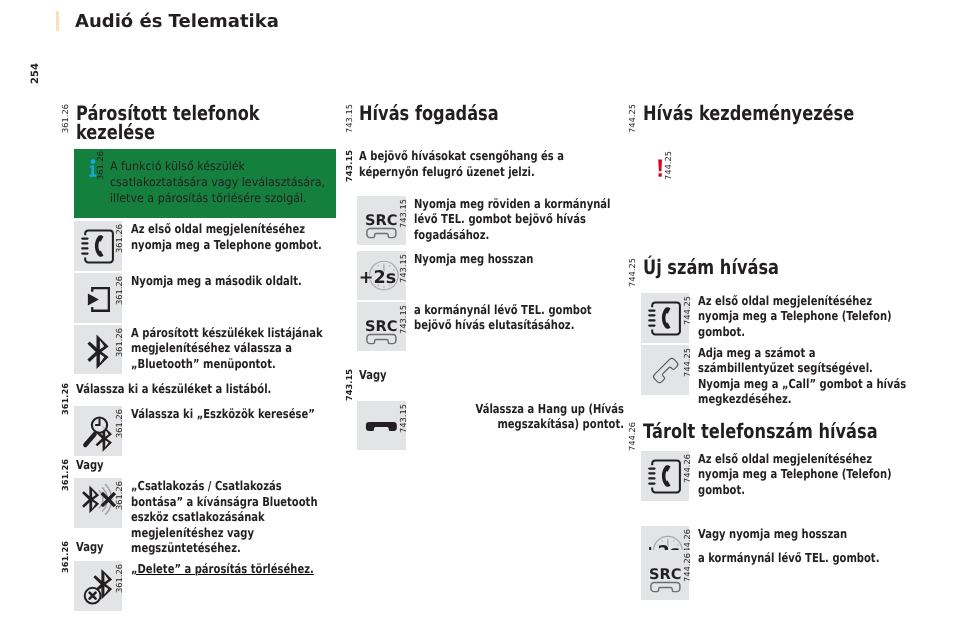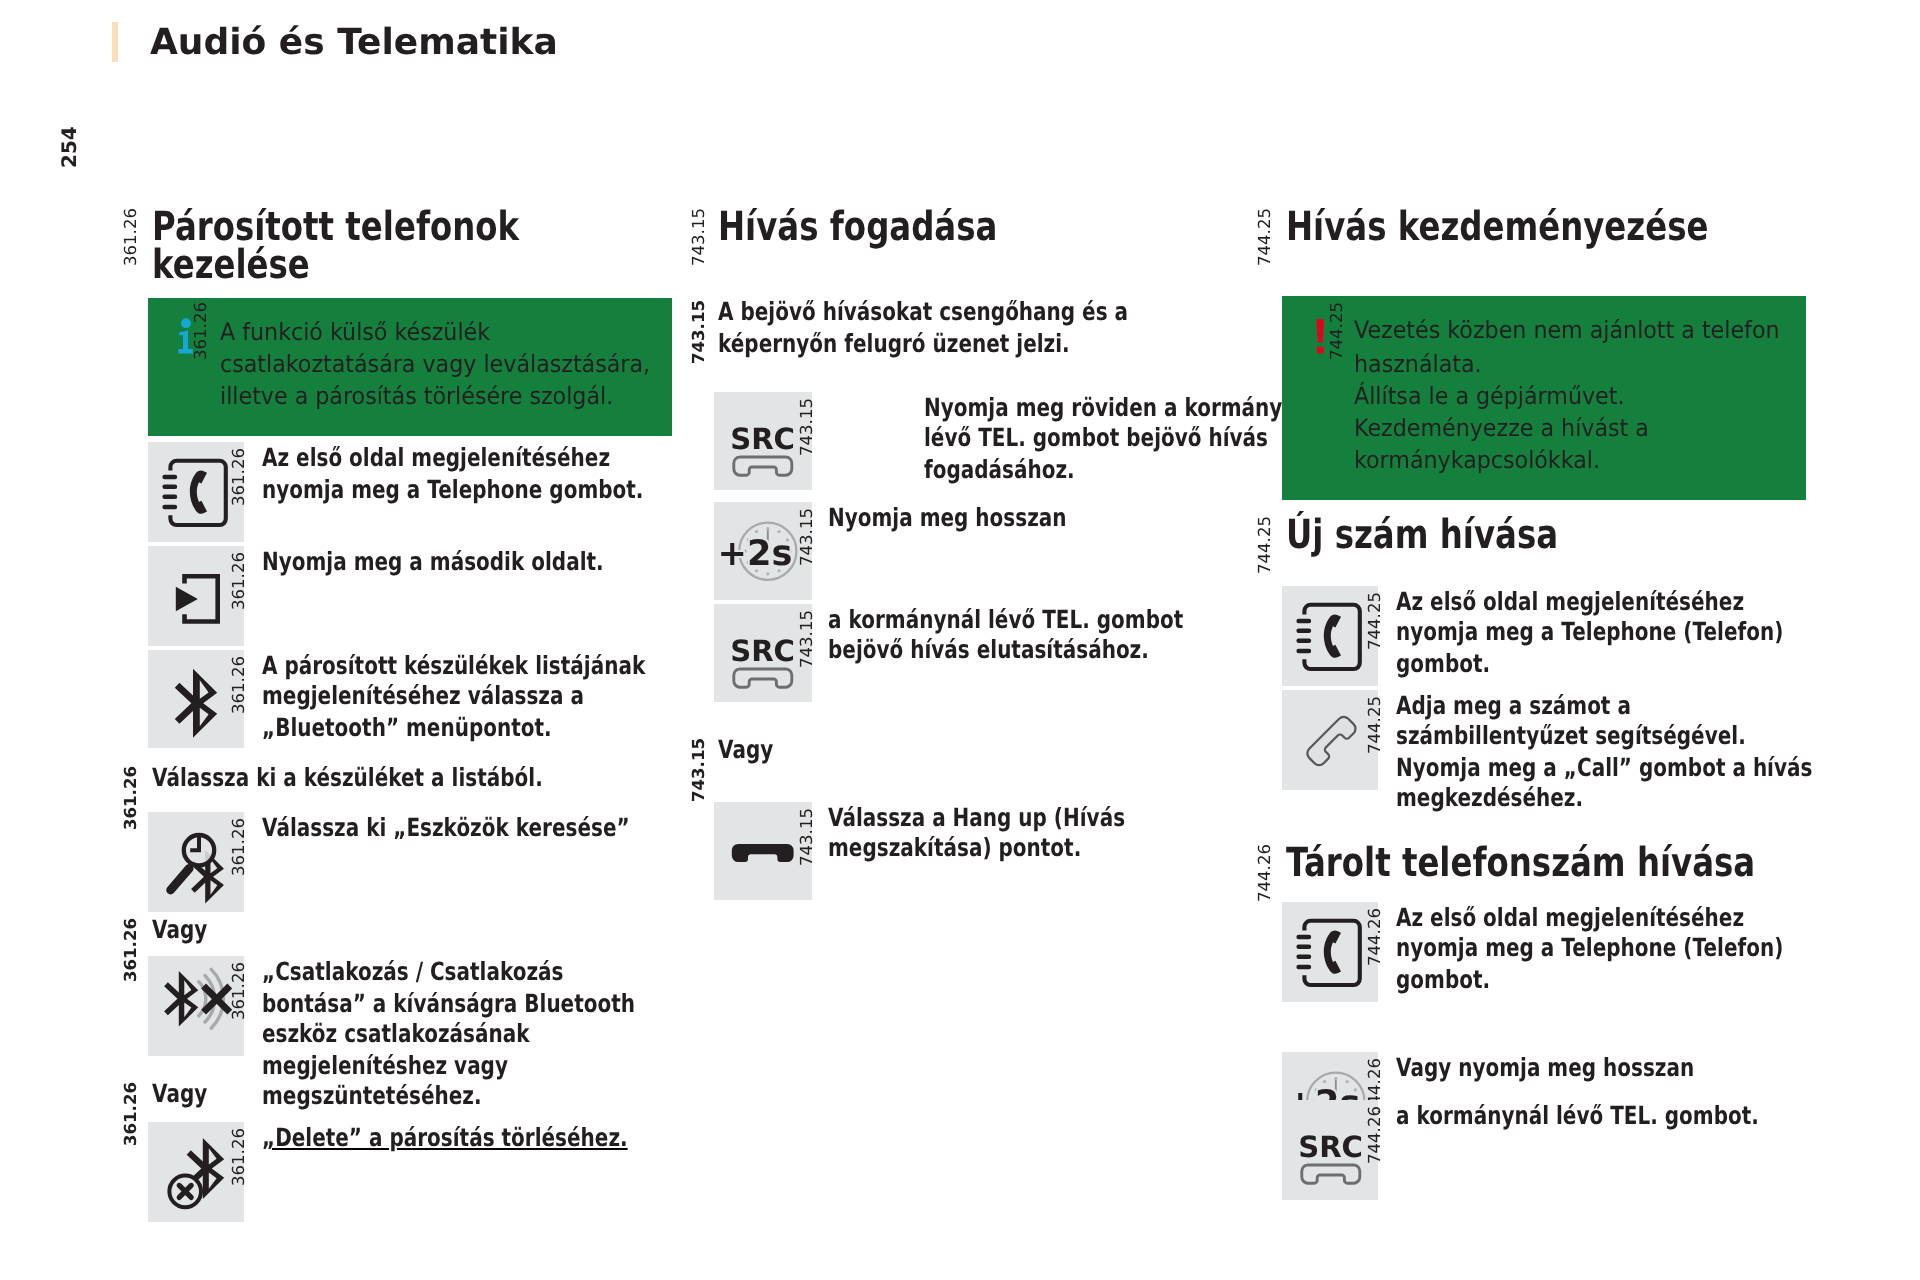--- a/index.html
+++ b/index.html
@@ -305,11 +305,6 @@
           </svg>
         </span>
         <span class="refv" style="top: 2.5px;">744.25</span>
-        <div class="nbody">
-          <p>Vezetés közben nem ajánlott a telefon használata.</p>
-          <p>Állítsa le a gépjárművet.</p>
-          <p>Kezdeményezze a hívást a kormánykapcsolókkal.</p>
-        </div>
       </div>
       <div class="blk sec" style="top: 257.5px;">
         <span class="refv" style="top: 0.3px;">744.25</span>

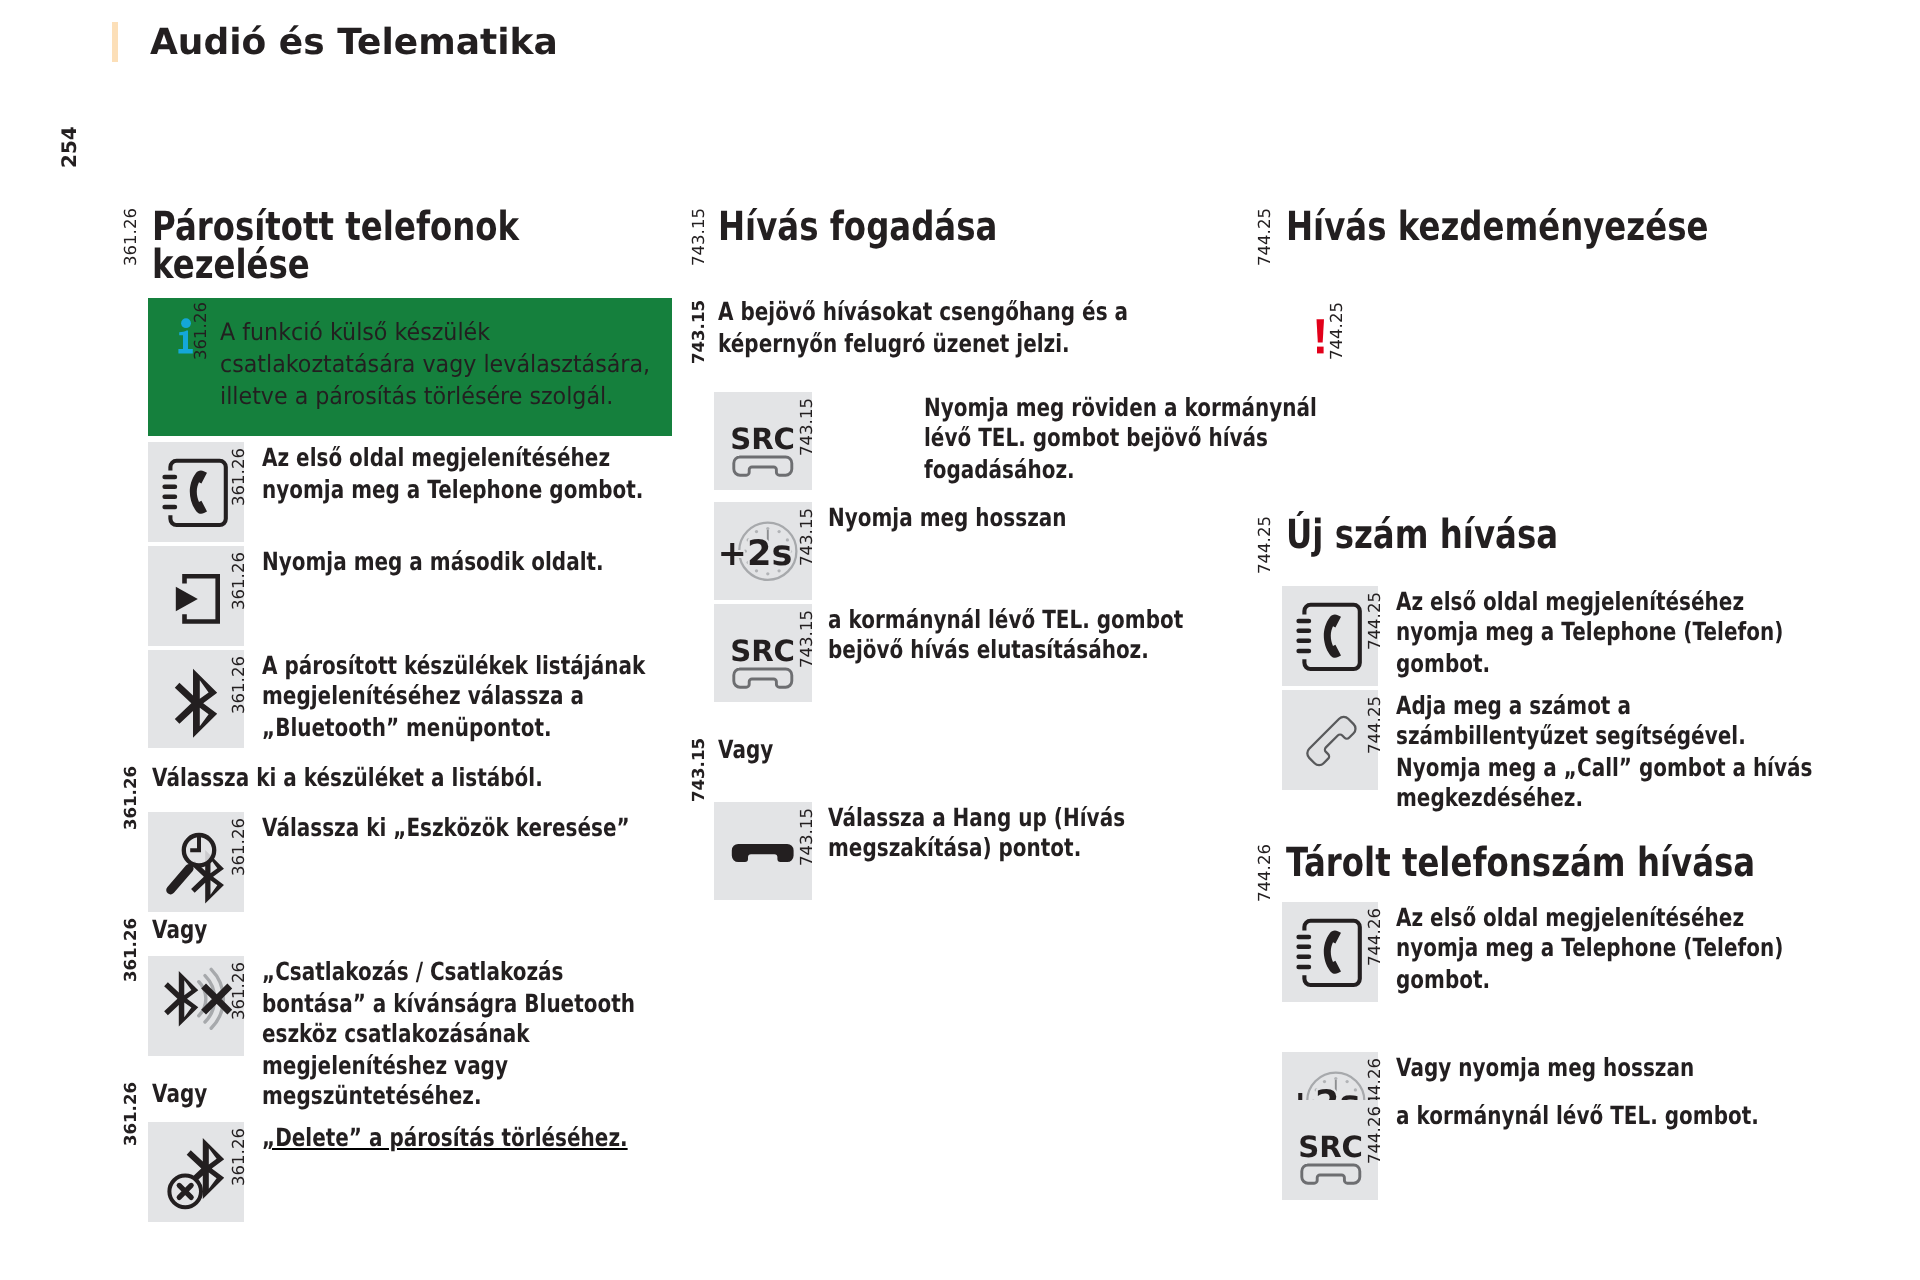--- a/index.html
+++ b/index.html
@@ -251,7 +251,7 @@
         <span class="refv" style="top: 2px;">743.15</span>
         <span class="rtxt">A bejövő hívásokat csengőhang és a képernyőn felugró üzenet jelzi.</span>
       </div>
-      <div class="blk step" style="top: 195.7px; padding-left: 48px;">
+      <div class="blk step" style="top: 195.7px;">
         <div class="stepicon">
           <svg width="48" height="48" viewBox="0 0 48 48">
             <use href="#ic-src"></use>

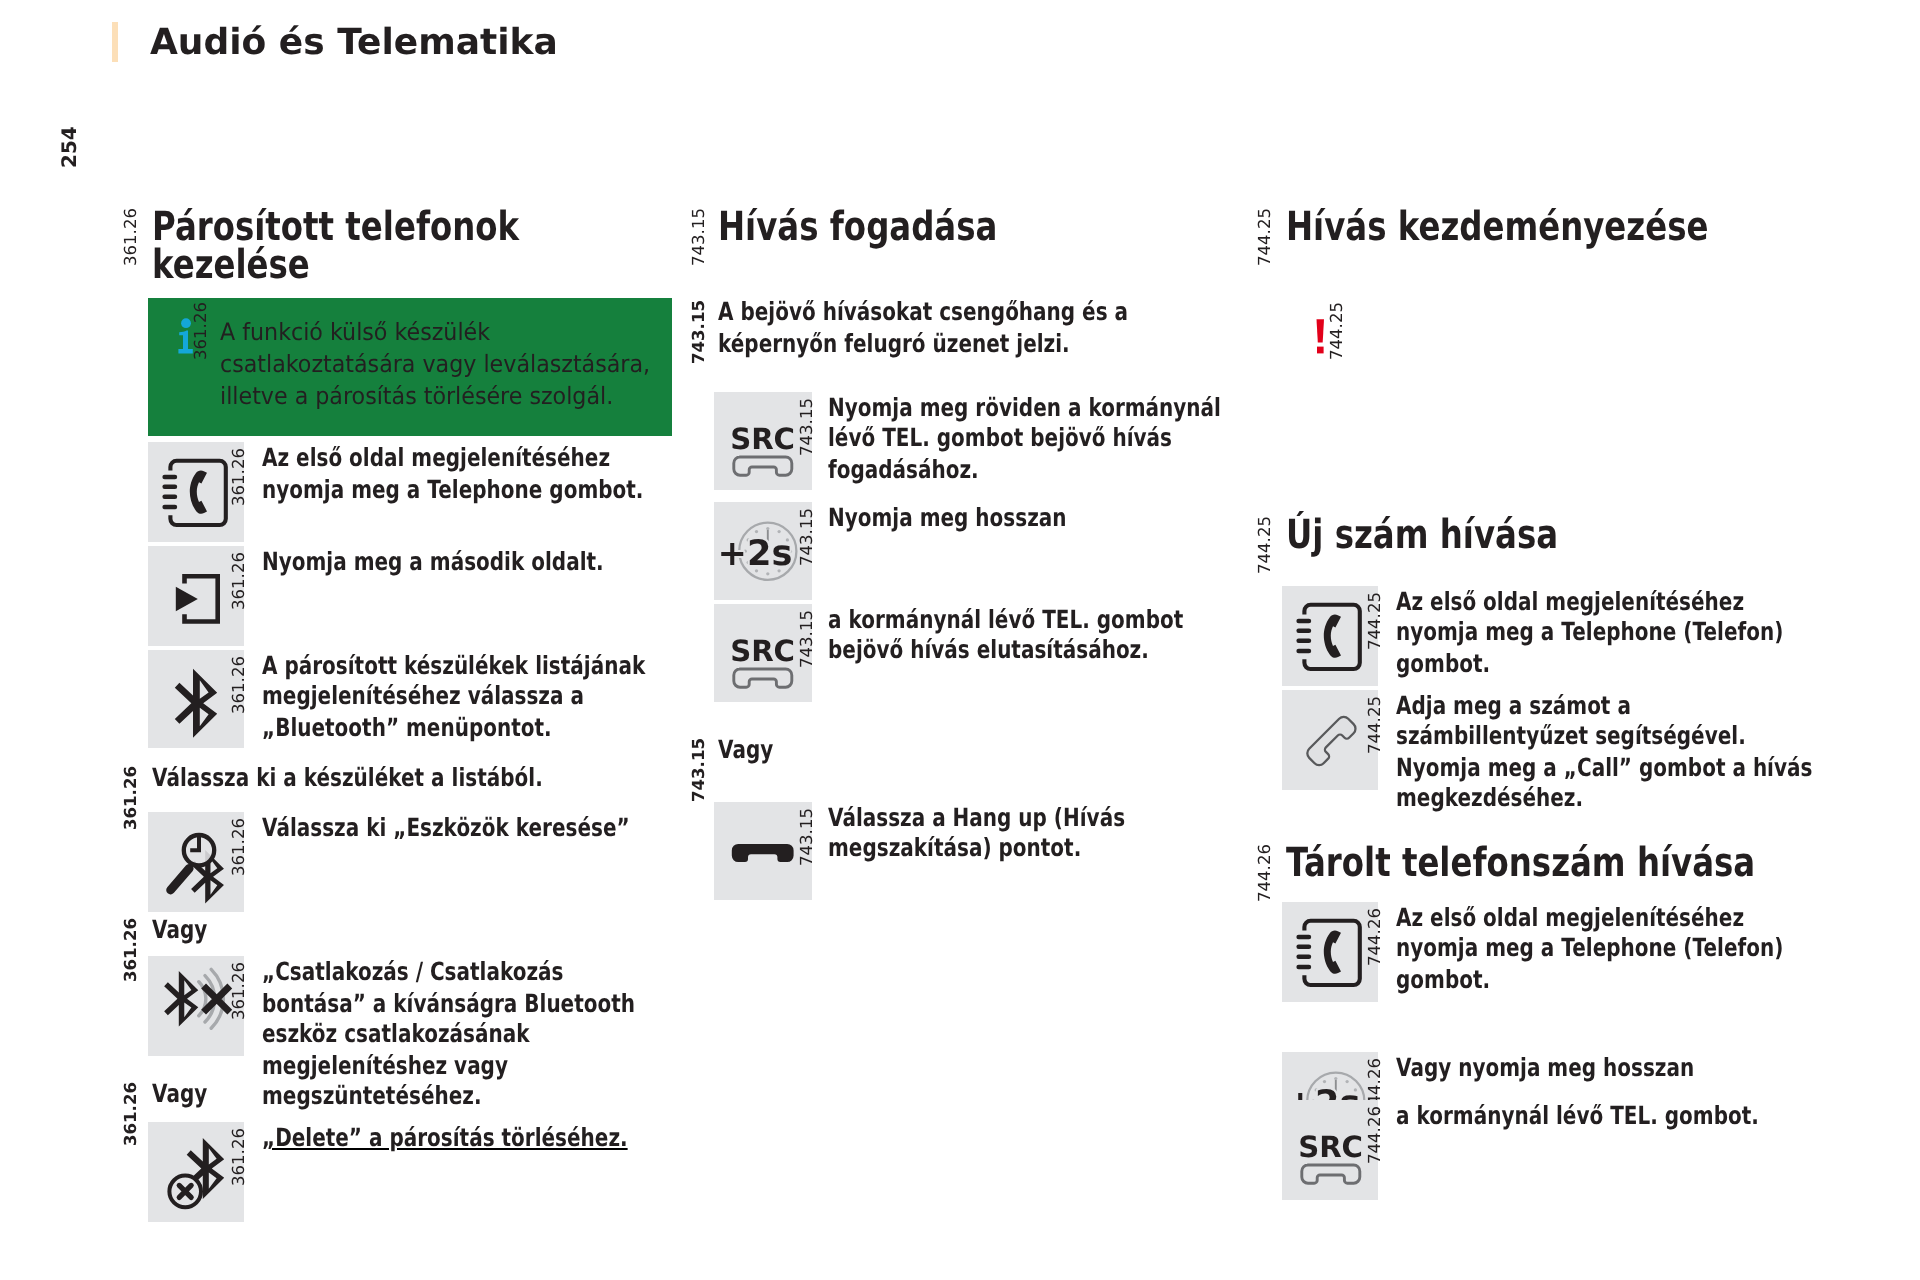--- a/index.html
+++ b/index.html
@@ -282,7 +282,7 @@
         <span class="refv" style="top: 2px;">743.15</span>
         <span class="rtxt">Vagy</span>
       </div>
-      <div class="blk step" style="top: 400.6px;">
+      <div class="blk step" style="top: 400.6px; text-align: right;">
         <div class="stepicon">
           <svg width="48" height="48" viewBox="0 0 48 48">
             <use href="#ic-hangup"></use>

